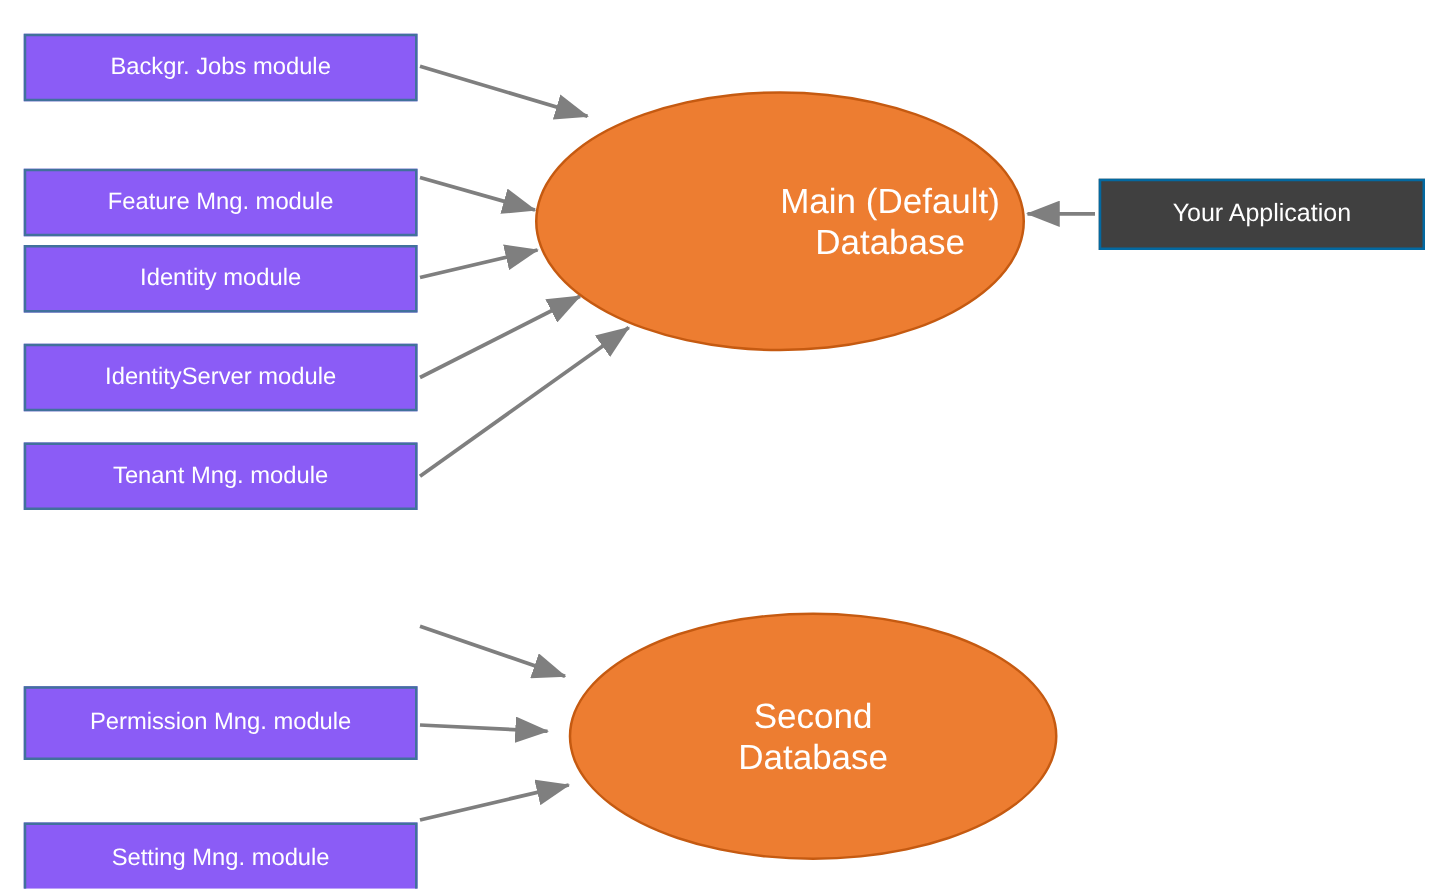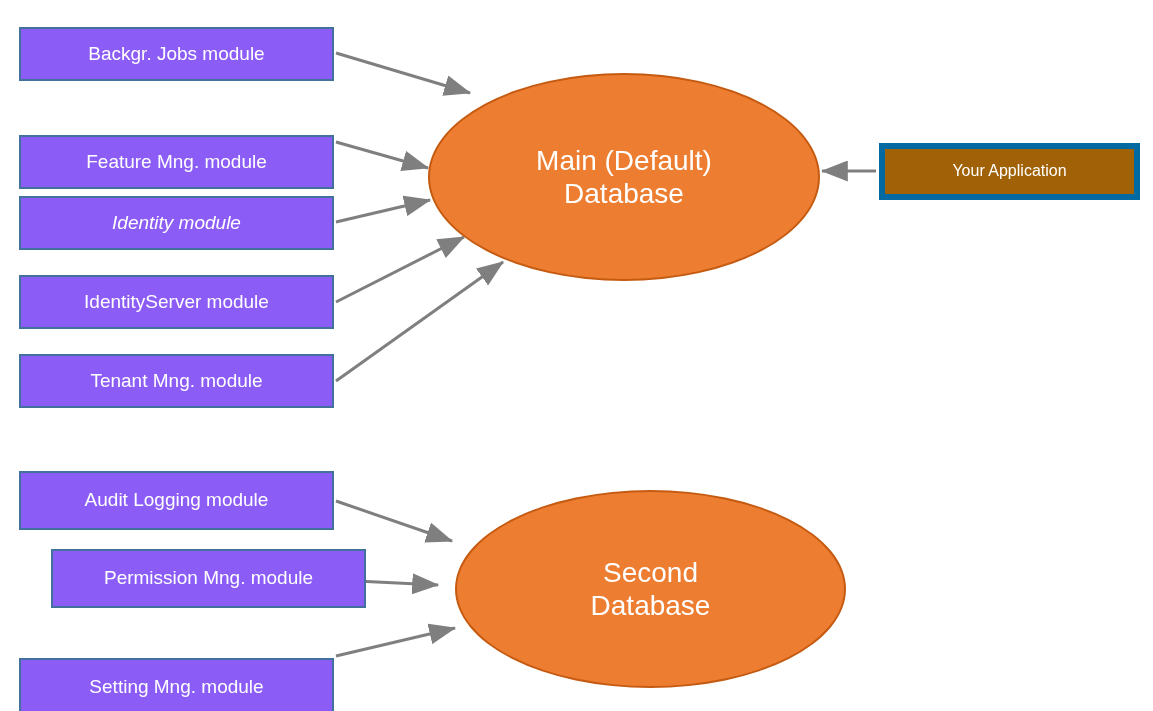--- a/index.html
+++ b/index.html
@@ -106,7 +106,7 @@
     <span>IdentityServer module</span>
   </div>
 
-  <div class="node db-ellipse" style="left:428px; top:73px; width:392px; height:208px;">
+  <div class="node db-ellipse" style="left:428px; top:73px; width:392px; height:208px;justify-content:flex-end;">
     <span class="db-label">
       <span class="line">Main (Default)</span>
       <span class="line">Database</span>

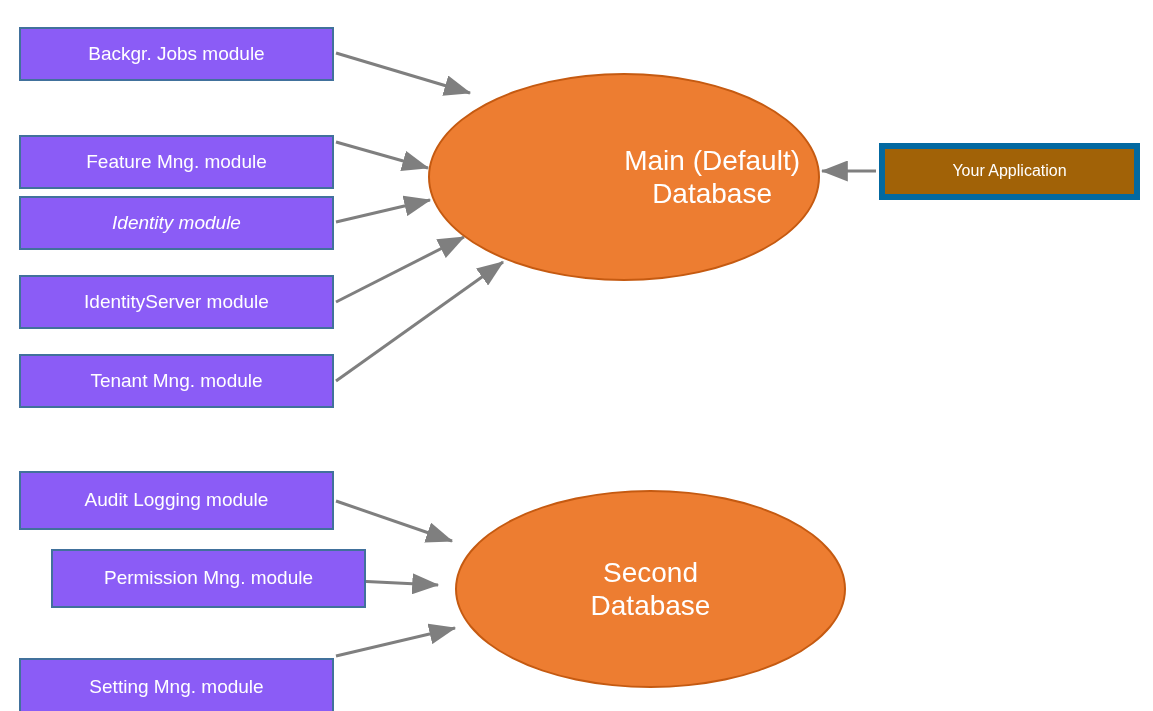--- a/index.html
+++ b/index.html
@@ -43,9 +43,9 @@
     font-size: 19px;
   }
   .app-box {
-    background: #a16207;
-    border: 6px solid #0369a1;
-    font-size: 16px;
+    background: #404040;
+    border: 2px solid #0369a1;
+    font-size: 20px;
   }
   .db-ellipse {
     background: #ED7D31;

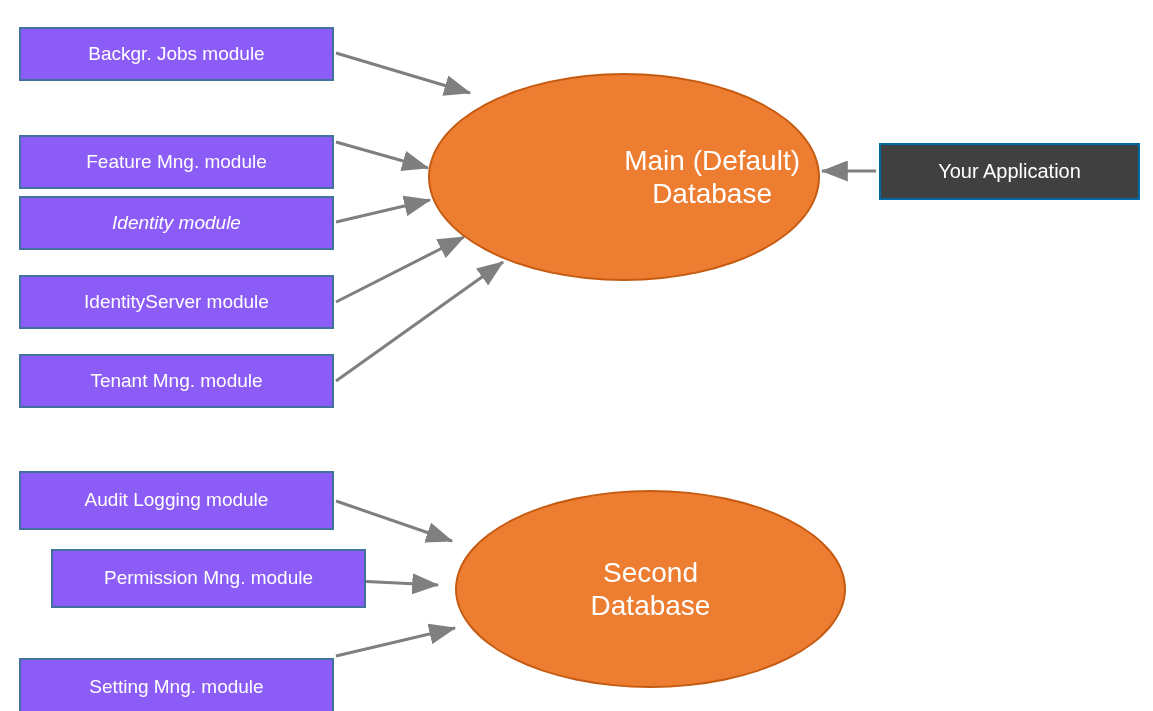--- a/index.html
+++ b/index.html
@@ -94,7 +94,7 @@
     <span>Feature Mng. module</span>
   </div>
 
-  <div class="node module-box" style="left:19px; top:196px; width:315px; height:54px;font-style:italic;">
+  <div class="node module-box" style="left:19px; top:196px; width:315px; height:54px;">
     <span>Identity module</span>
   </div>
 

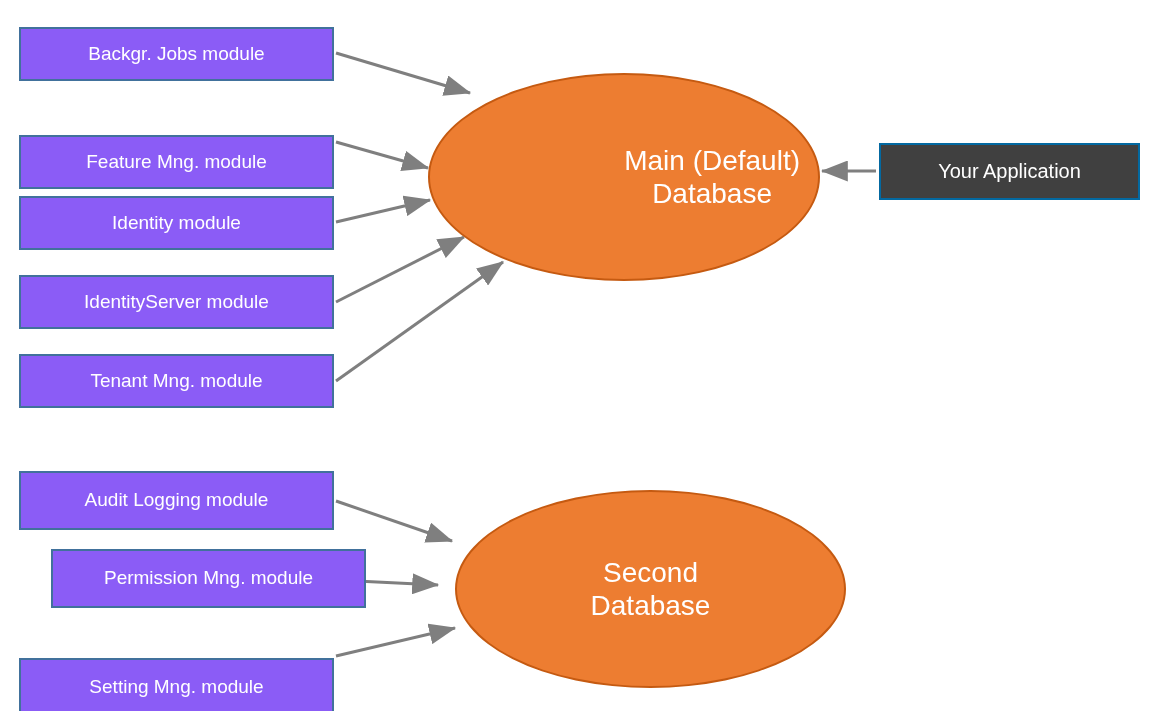--- a/index.html
+++ b/index.html
@@ -117,9 +117,6 @@
     <span>Your Application</span>
   </div>
 
-  <div class="node module-box" style="left:19px; top:471px; width:315px; height:59px;">
-    <span>Audit Logging module</span>
-  </div>
 
   <div class="node module-box" style="left:19px; top:549px; width:315px; height:59px;margin-left:32px;">
     <span>Permission Mng. module</span>

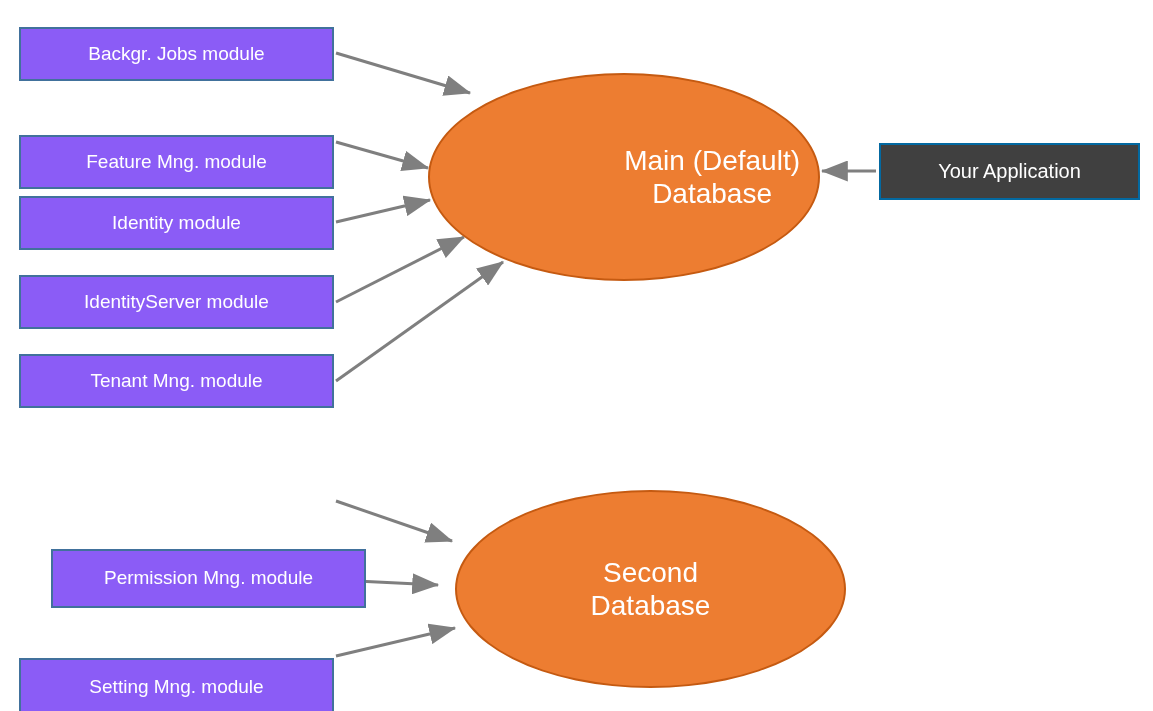--- a/index.html
+++ b/index.html
@@ -118,7 +118,7 @@
   </div>
 
 
-  <div class="node module-box" style="left:19px; top:549px; width:315px; height:59px;margin-left:32px;">
+  <div class="node module-box" style="left:19px; top:549px; width:315px; height:59px;">
     <span>Permission Mng. module</span>
   </div>
 

